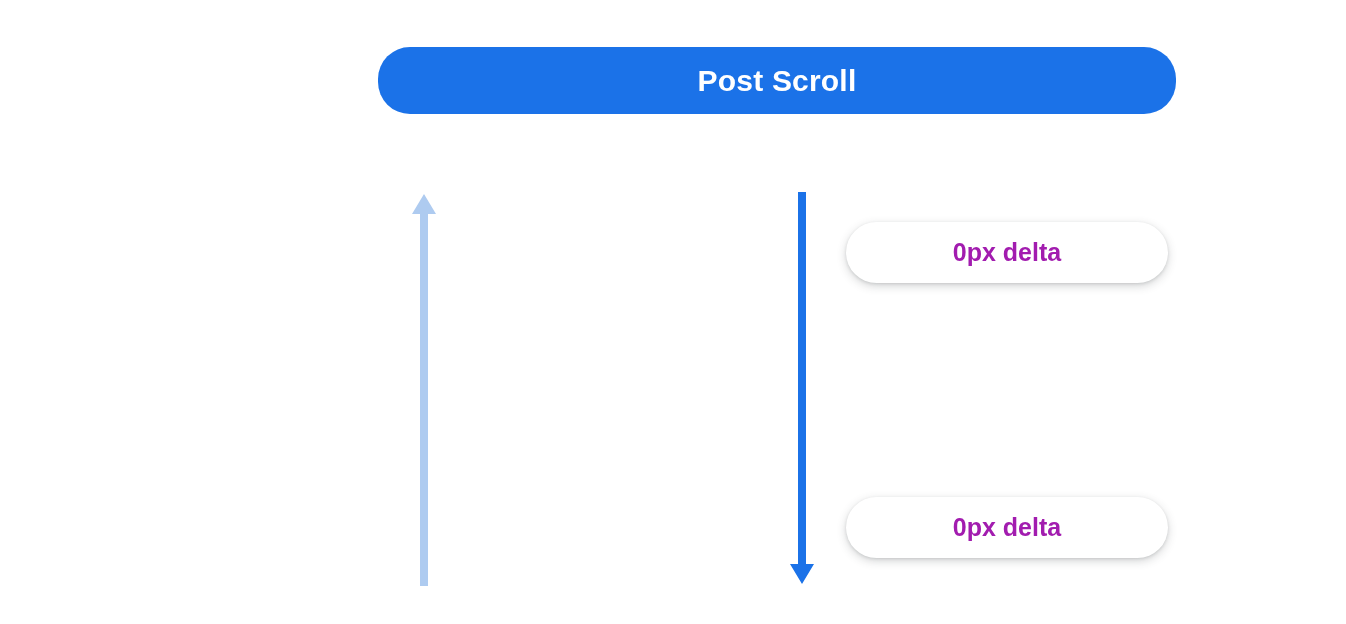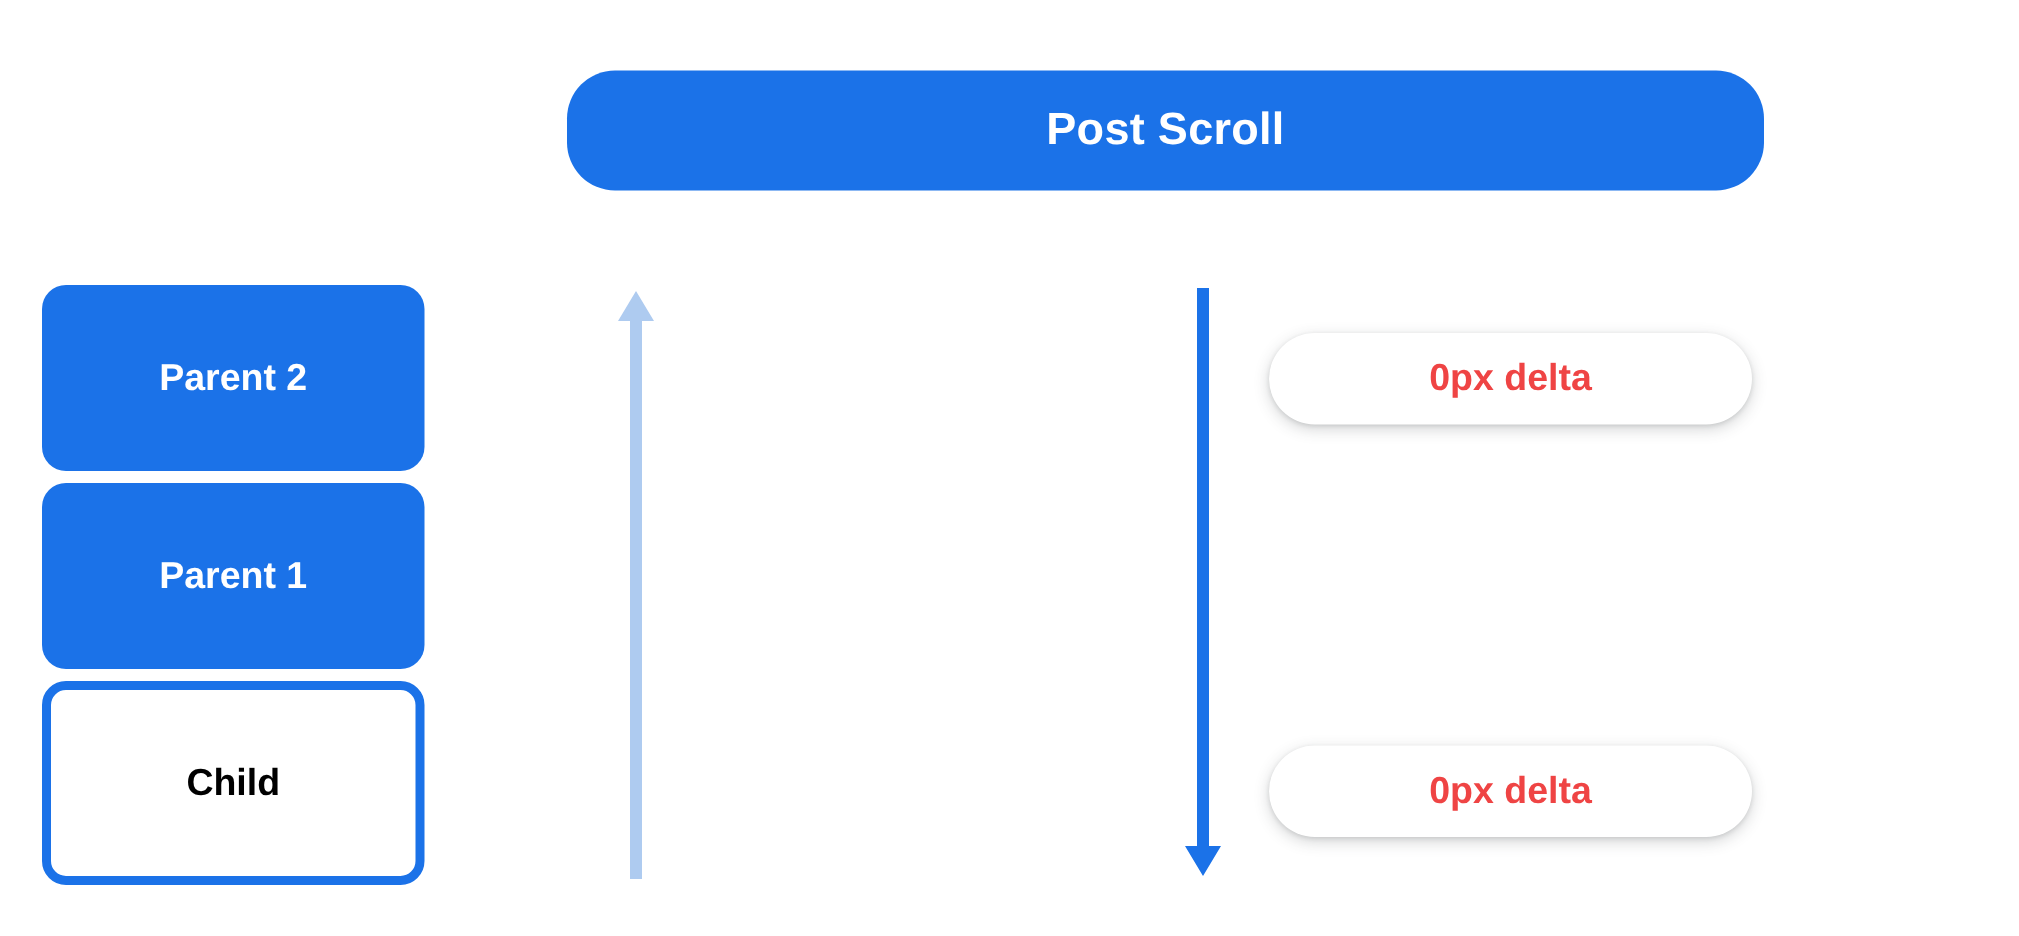--- a/index.html
+++ b/index.html
@@ -25,7 +25,7 @@
     left: 378px;
     top: 47px;
     width: 798px;
-    height: 80px;
+    height: 67px;
     background: #1b72e8;
     border-radius: 32px;
     display: flex;

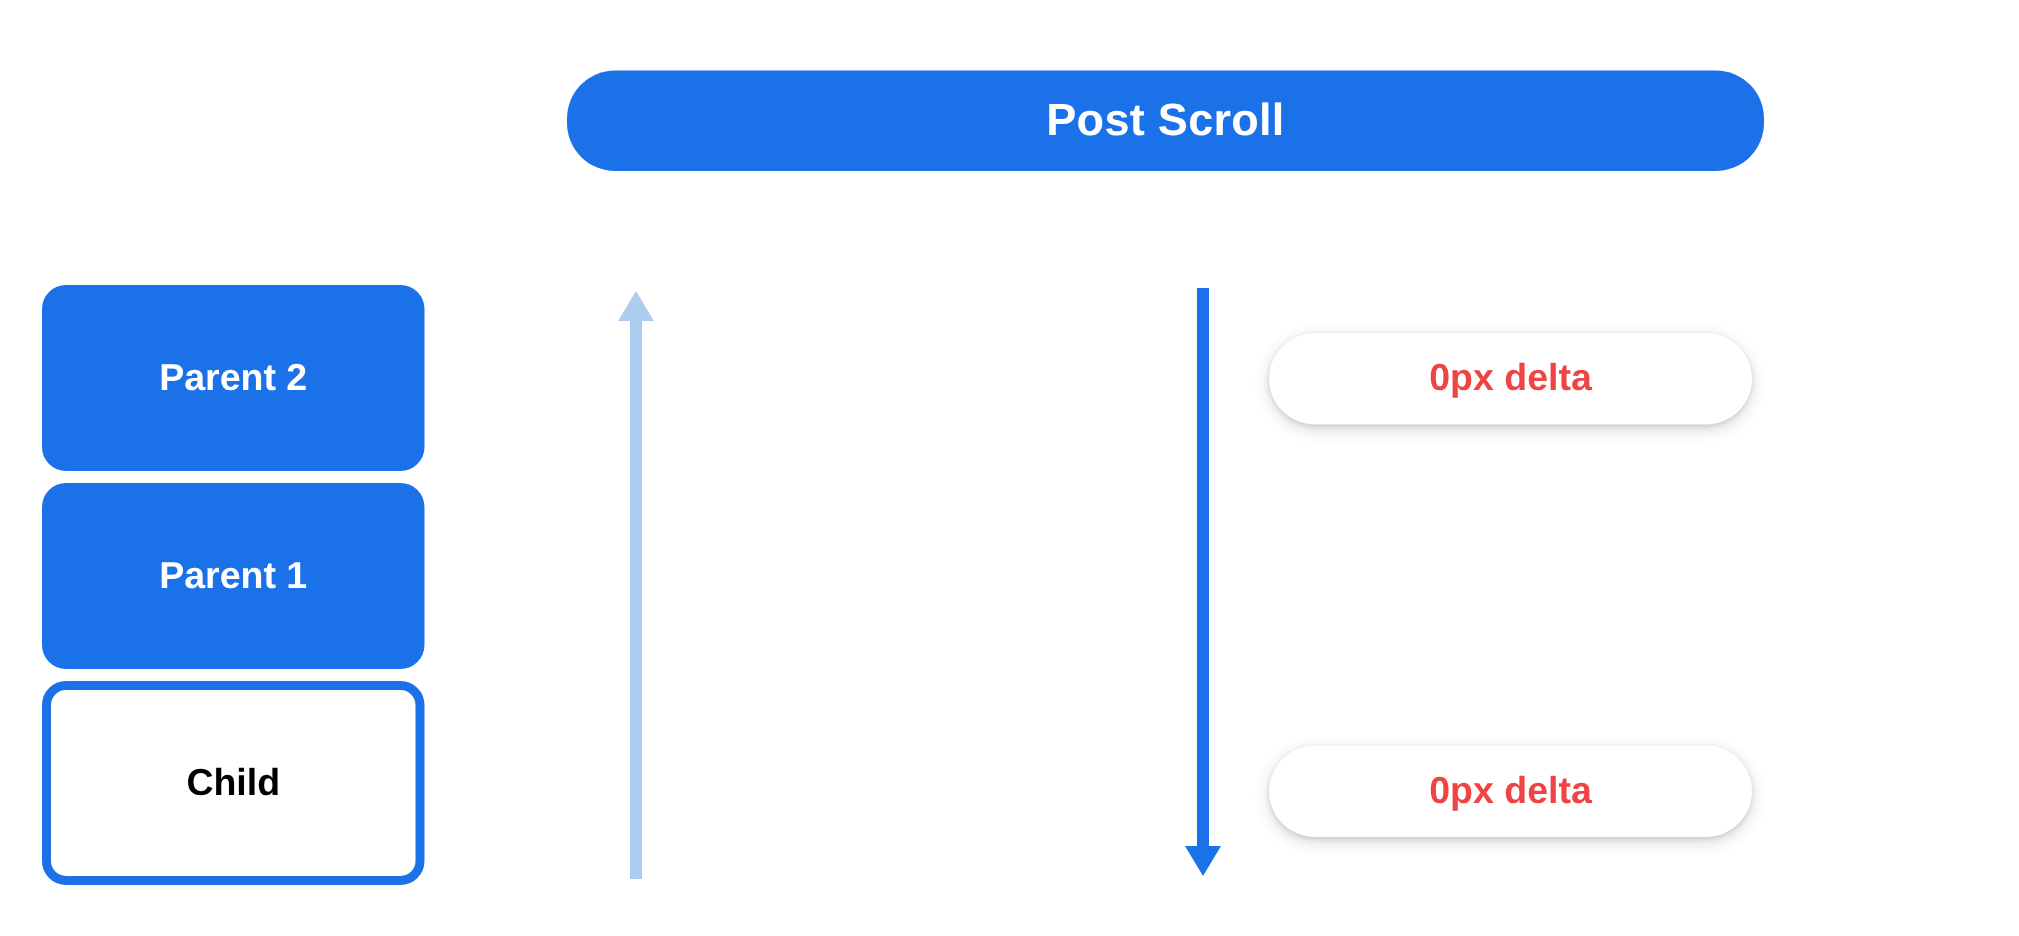--- a/index.html
+++ b/index.html
@@ -128,21 +128,6 @@
     <span class="title-banner-label">Post Scroll</span>
   </div>
 
-  <div class="stack">
-
-    <div class="stack-box stack-box-filled">
-      <span class="stack-box-label">Parent 2</span>
-    </div>
-
-    <div class="stack-box stack-box-filled">
-      <span class="stack-box-label">Parent 1</span>
-    </div>
-
-    <div class="stack-box stack-box-outlined">
-      <span class="stack-box-label">Child</span>
-    </div>
-
-  </div>
 
   <svg class="arrow" style="left:408px; top:190px;" width="32" height="398" viewBox="0 0 32 398">
     <path d="M16 4 L28 24 L20 24 L20 396 L12 396 L12 24 L4 24 Z" fill="#aecbf0"></path>

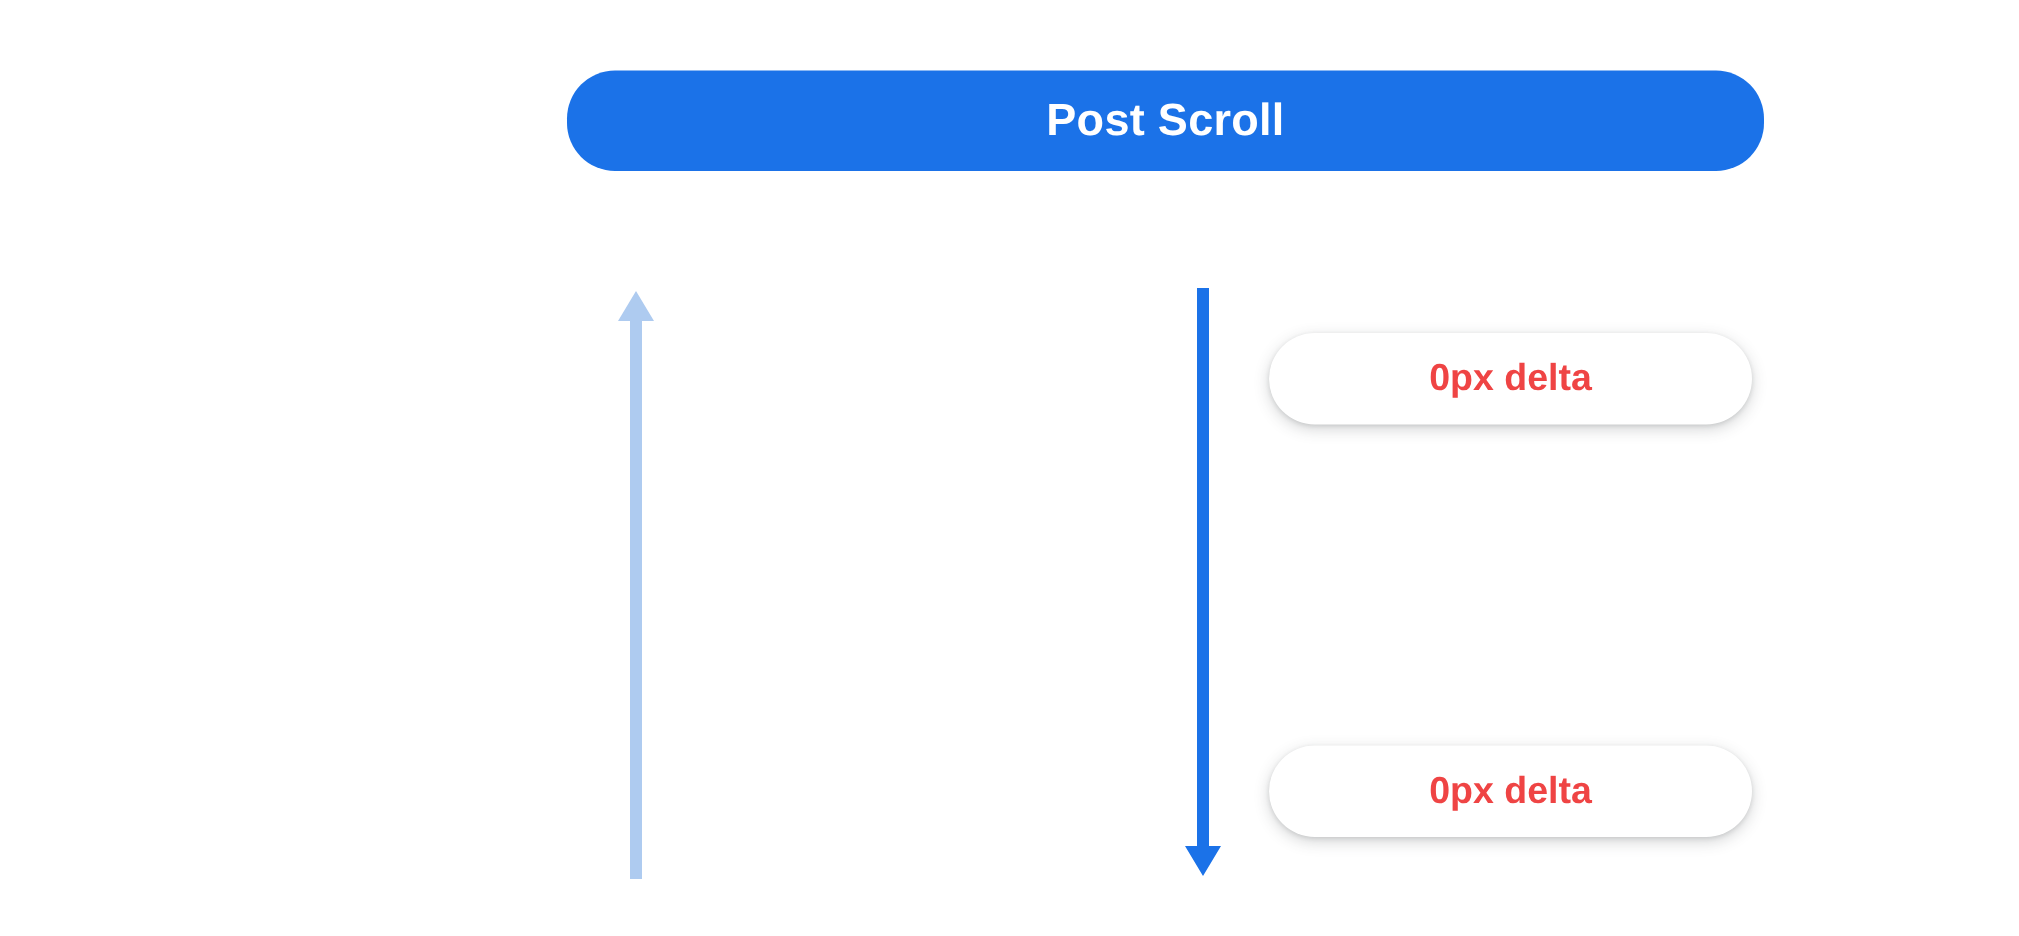--- a/index.html
+++ b/index.html
@@ -112,7 +112,7 @@
     box-shadow: 0 3px 10px rgba(60,64,67,0.22), 0 1px 3px rgba(60,64,67,0.14);
   }
   .pill-white .pill-label {
-    color: #ef4444;
+    color: #a21caf;
     font-size: 25px;
     font-weight: bold;
   }

